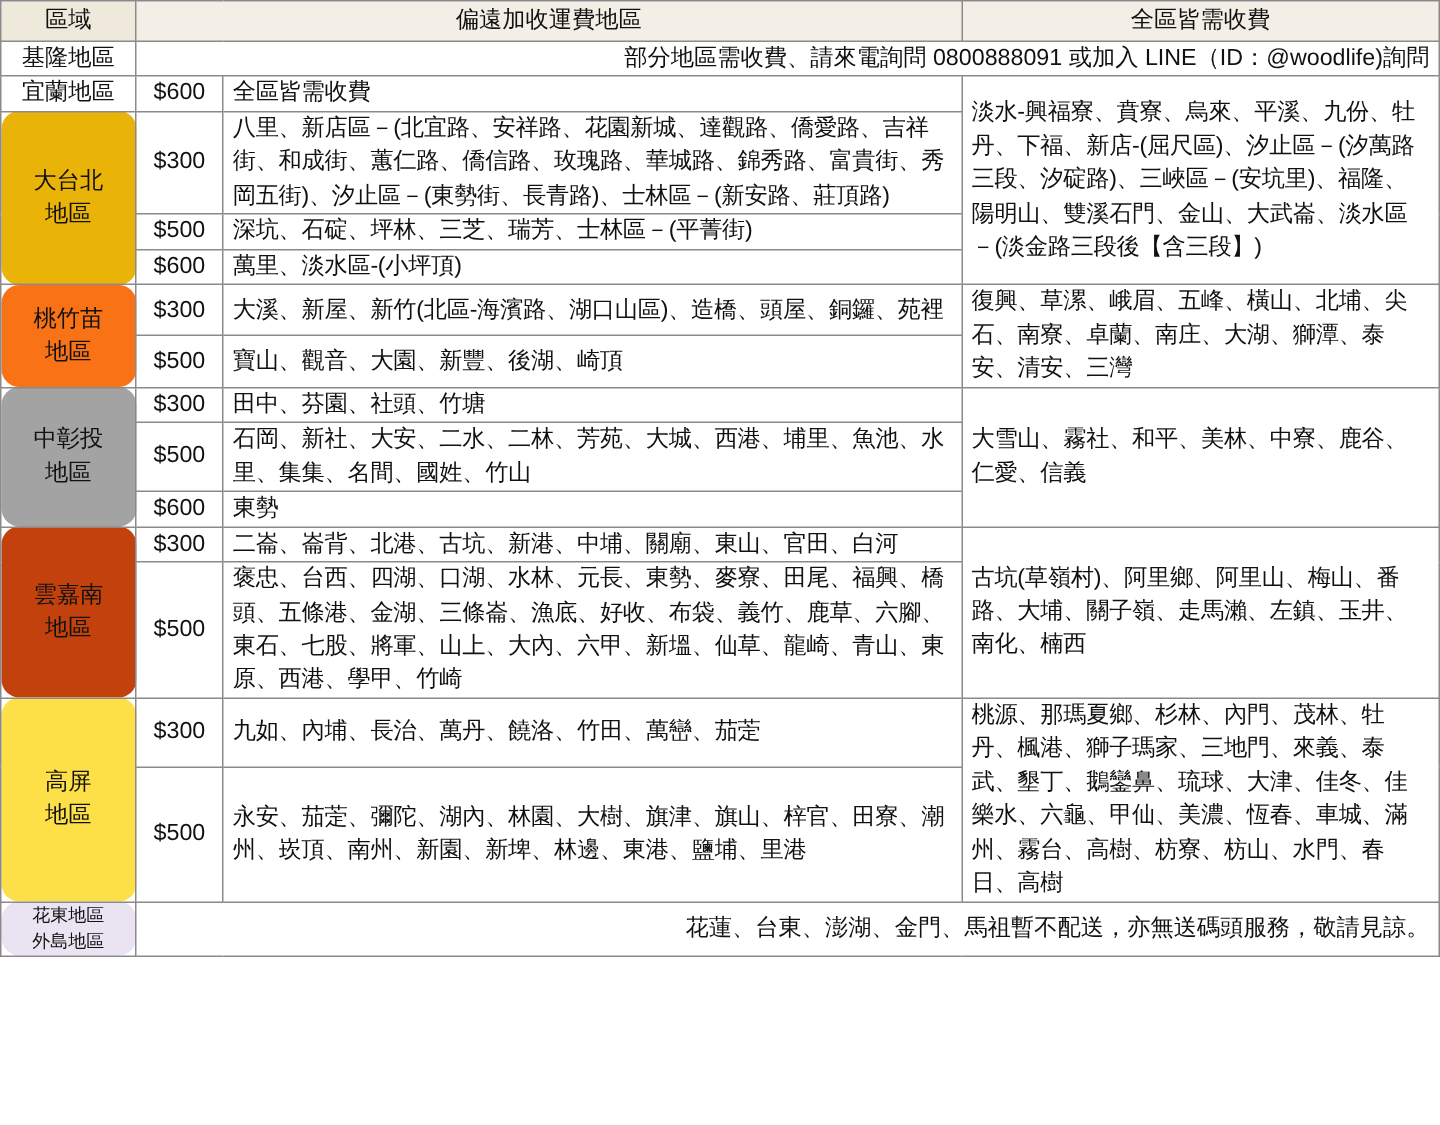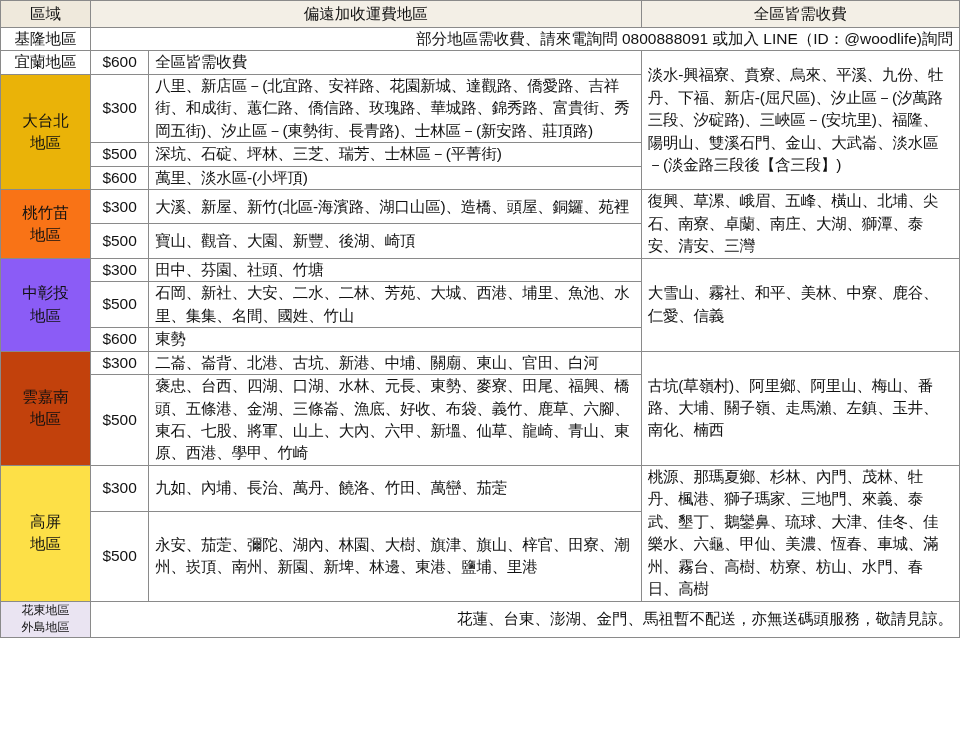--- a/index.html
+++ b/index.html
@@ -43,6 +43,7 @@
     font-weight: bold;
     font-size: 16.5px;
     line-height: 1.5;
+    border-radius: 12px;
   }
   .price {
     text-align: center;

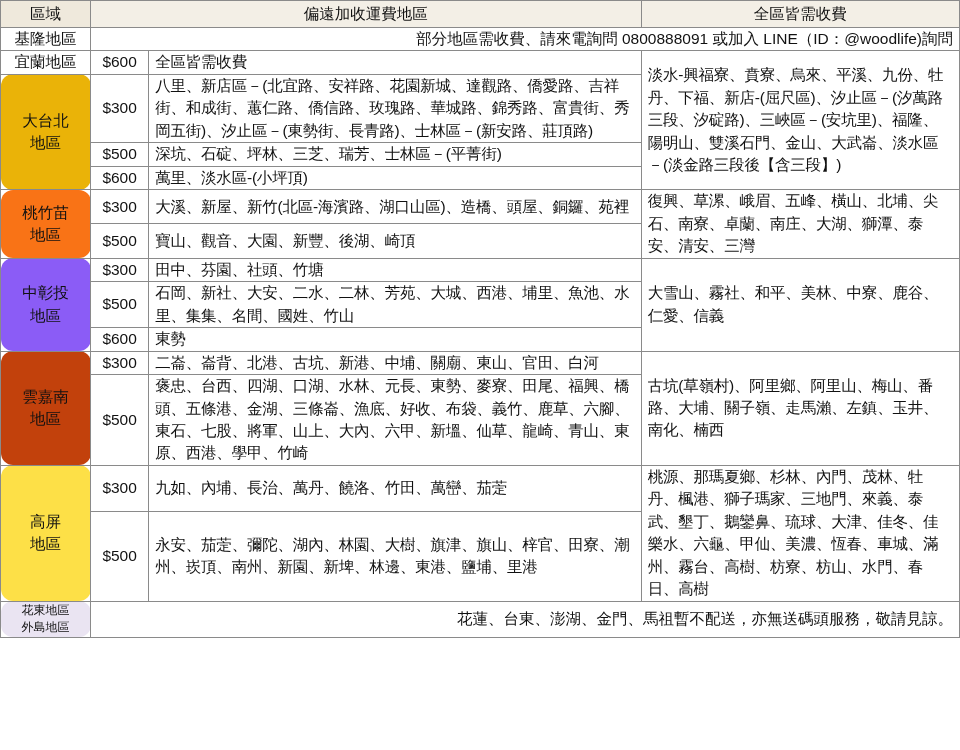--- a/index.html
+++ b/index.html
@@ -70,7 +70,7 @@
   .c-yilan   { background: #ffffff; }
   .c-taipei  { background: #eab308; }
   .c-taoyuan { background: #f97316; }
-  .c-central { background: #8b5cf6; }
+  .c-central { background: #a3a3a3; }
   .c-south   { background: #c2410c; }
   .c-kaoping { background: #fde047; }
   .c-island  { background: #eae4f2; }

